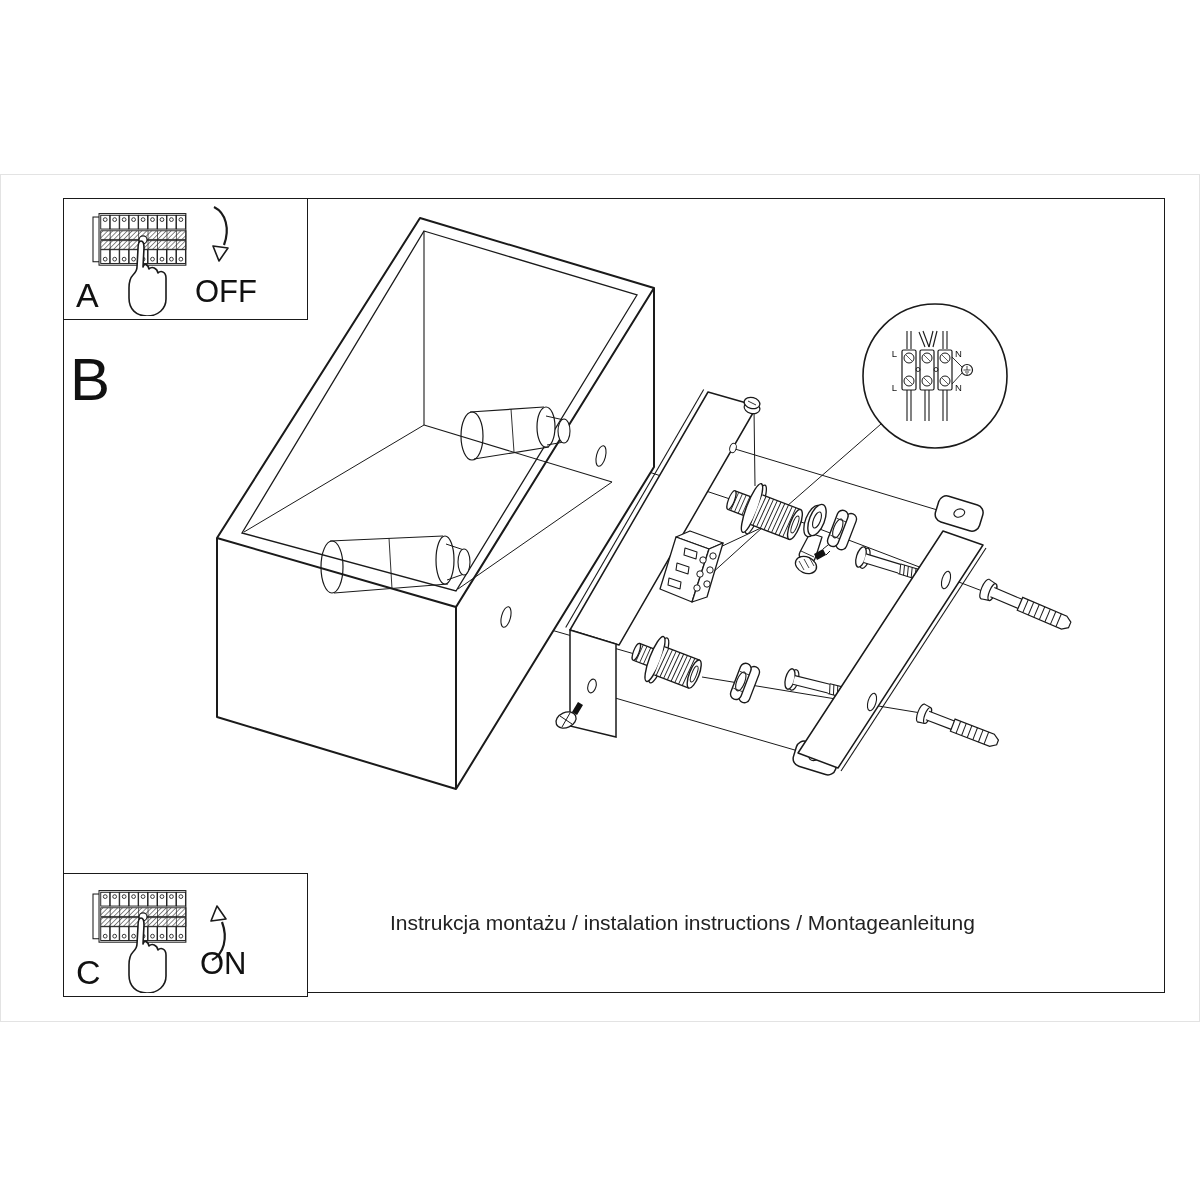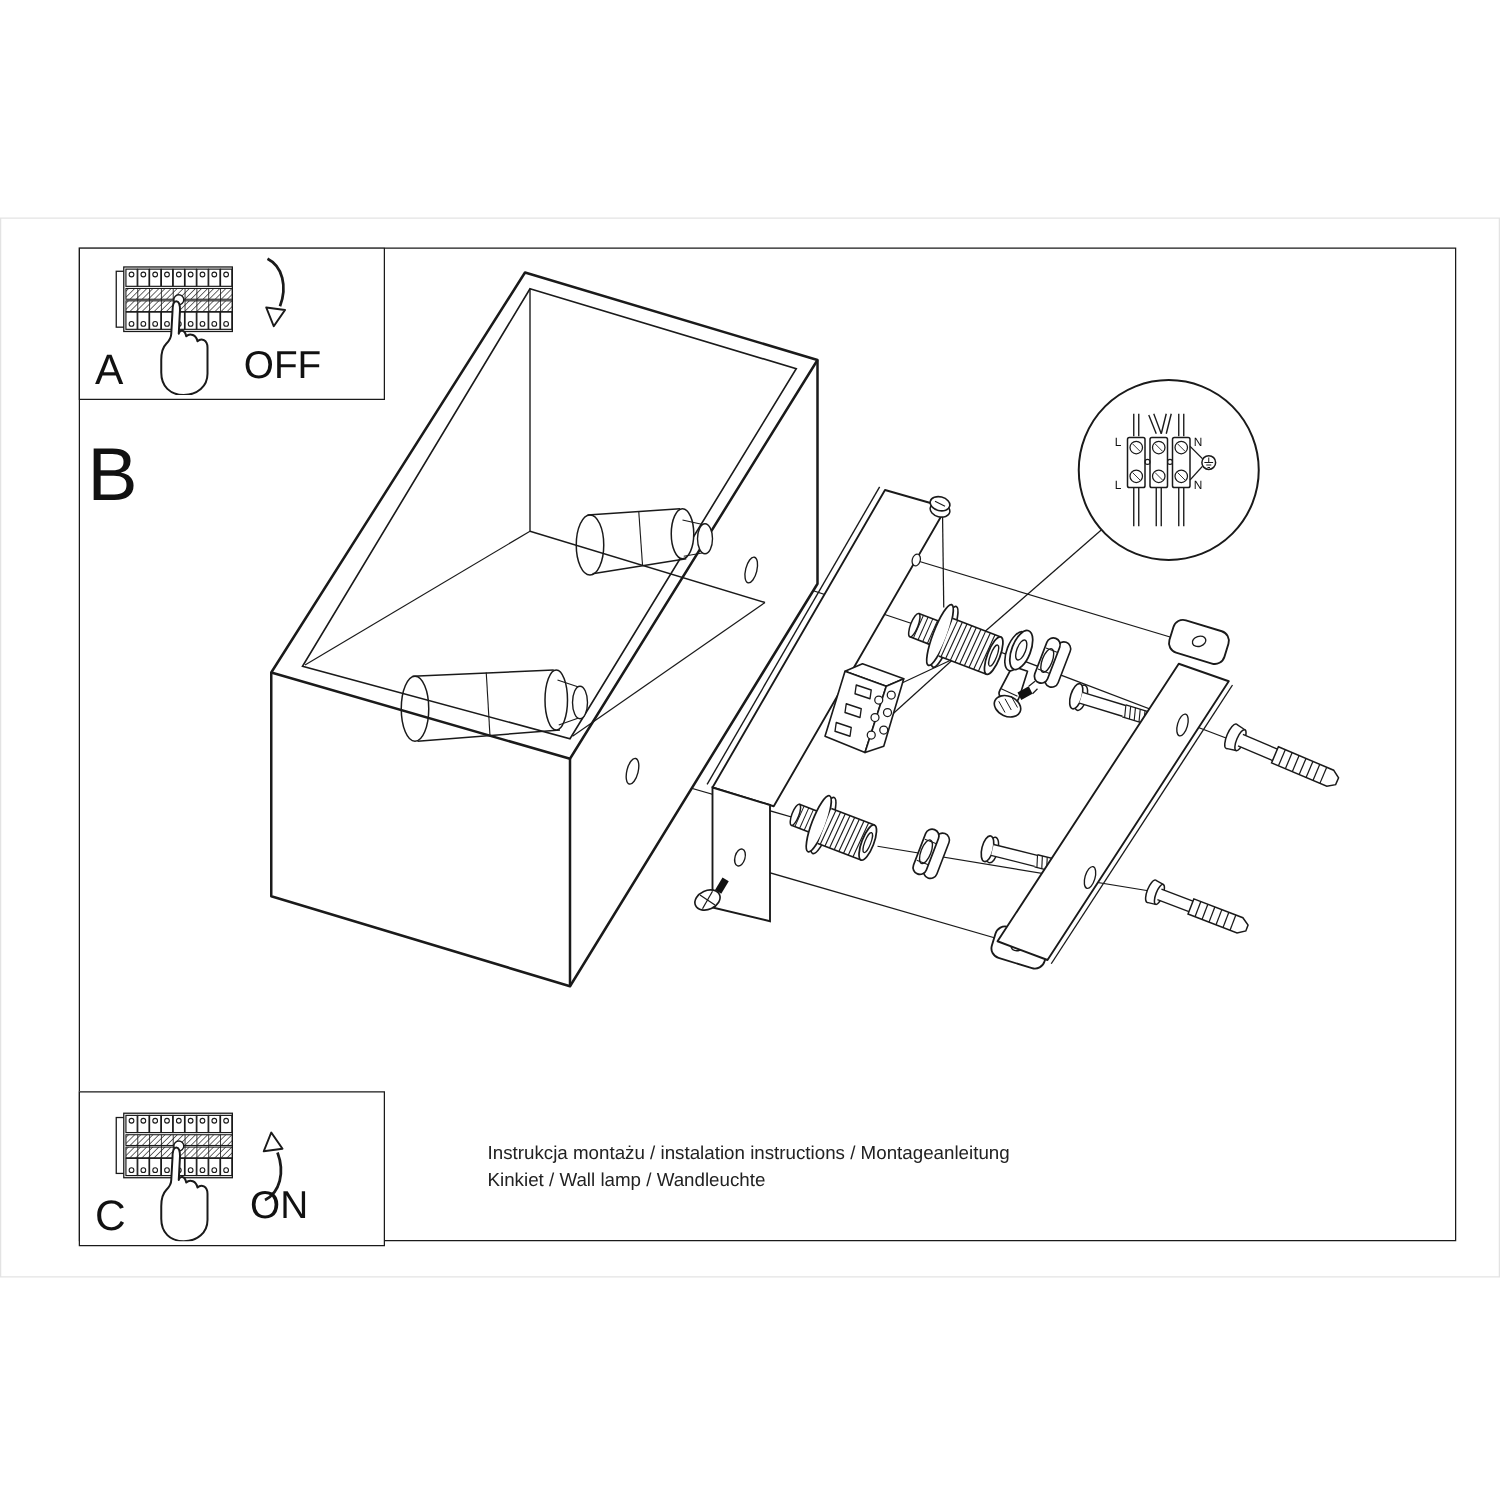--- a/index.html
+++ b/index.html
@@ -11,7 +11,7 @@
   .panel-c{left:63px;top:873px;width:243px;height:122px;}
   .panel svg{display:block;}
   .label-b{position:absolute;left:70px;top:350px;font-size:60px;line-height:60px;color:#111;}
-  .caption{position:absolute;left:390px;top:912px;font-size:15px;line-height:22px;color:#222;}
+  .caption{position:absolute;left:390px;top:912px;font-size:21px;line-height:22px;color:#222;}
   .diagram{position:absolute;left:0;top:0;width:1200px;height:1200px;}
   .ln{fill:none;stroke:#1a1a1a;}
   .wf{fill:#ffffff;stroke:#1a1a1a;}

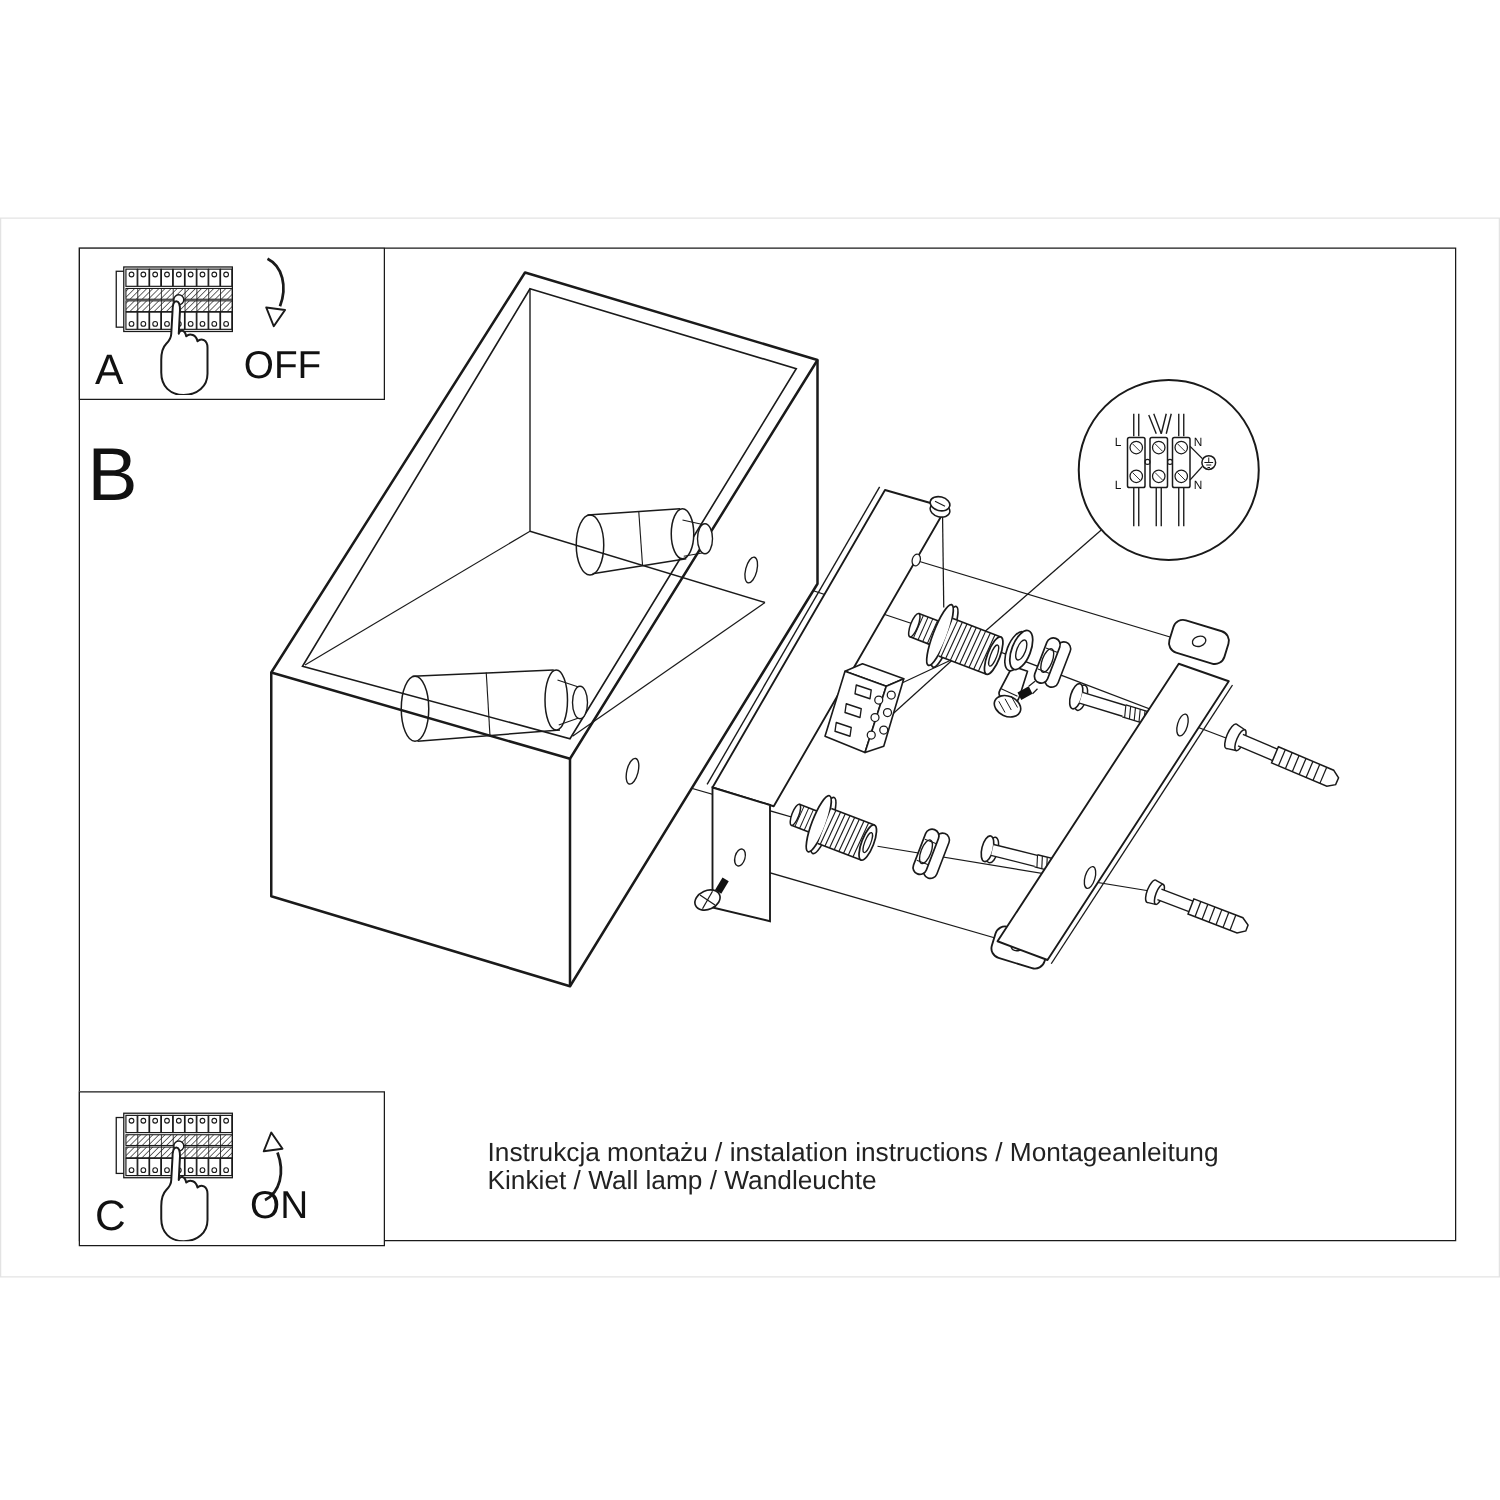--- a/index.html
+++ b/index.html
@@ -120,7 +120,6 @@
 
 <div class="caption">
   <div>Instrukcja montażu / instalation instructions / Montageanleitung</div>
-  <div>Kinkiet / Wall lamp / Wandleuchte</div>
 </div>
 
 <svg class="diagram" viewBox="0 0 1200 1200">

